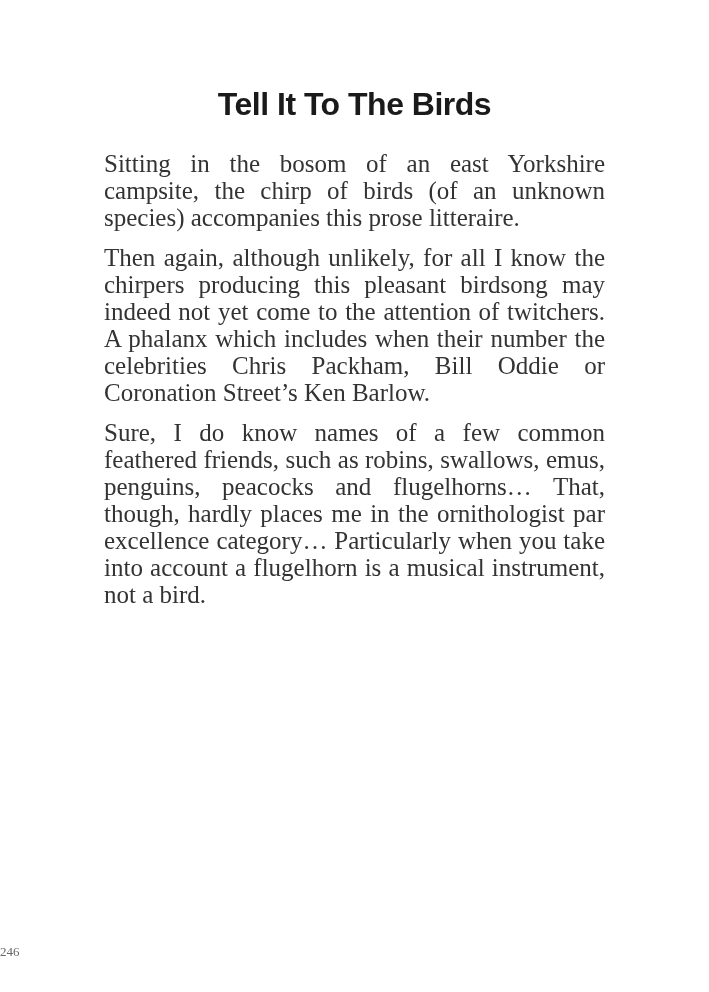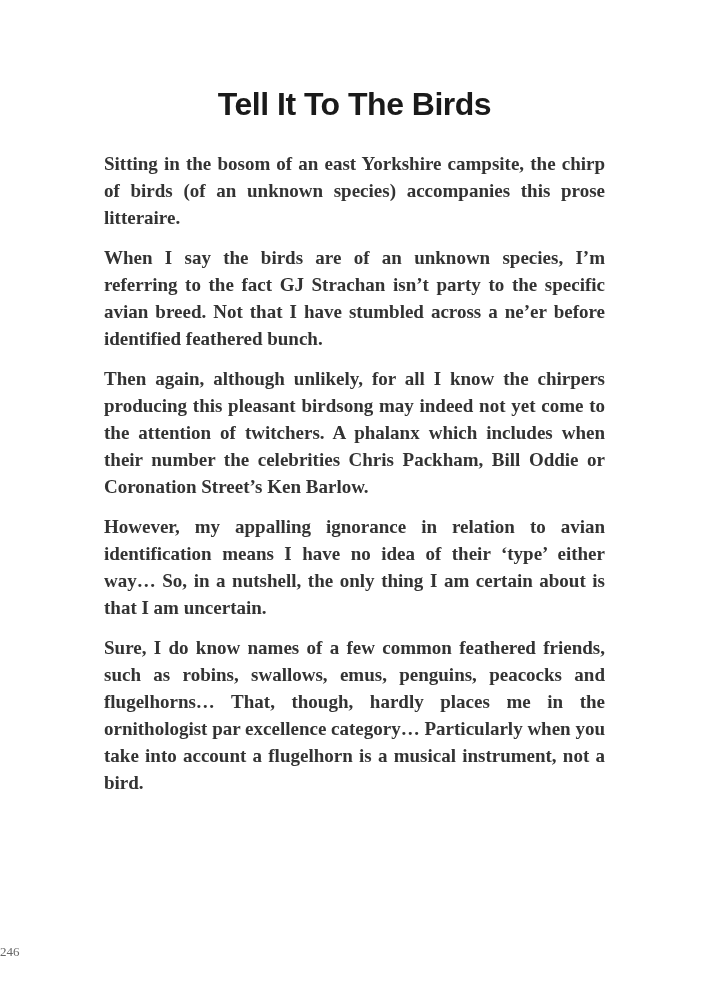--- a/index.html
+++ b/index.html
@@ -35,11 +35,10 @@
   }
   .body-text p {
     margin: 0 0 13px 0;
-    font-size: 19px;
+    font-size: 25px;
     line-height: 27px;
     text-align: justify;
     text-justify: inter-word;
-    font-weight: bold;
   }
   .page-number {
     position: absolute;

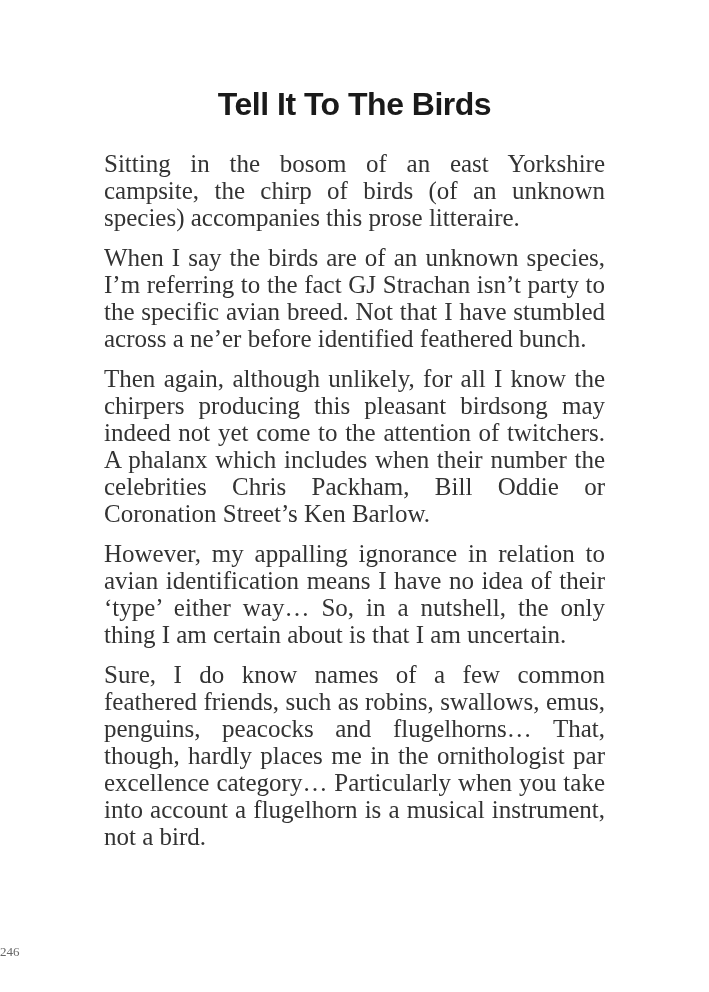--- a/index.html
+++ b/index.html
@@ -56,7 +56,6 @@
   <h1 class="title">Tell It To The Birds</h1>
   <div class="body-text">
     <p>Sitting in the bosom of an east Yorkshire campsite, the chirp of birds (of an unknown species) accompanies this prose litteraire.</p>
-    <p>When I say the birds are of an unknown species, I’m referring to the fact GJ Strachan isn’t party to the specific avian breed. Not that I have stumbled across a ne’er before identified feathered bunch.</p>
     <p>Then again, although unlikely, for all I know the chirpers producing this pleasant birdsong may indeed not yet come to the attention of twitchers. A phalanx which includes when their number the celebrities Chris Packham, Bill Oddie or Coronation Street’s Ken Barlow.</p>
     <p>However, my appalling ignorance in relation to avian identification means I have no idea of their ‘type’ either way… So, in a nutshell, the only thing I am certain about is that I am uncertain.</p>
     <p>Sure, I do know names of a few common feathered friends, such as robins, swallows, emus, penguins, peacocks and flugelhorns… That, though, hardly places me in the ornithologist par excellence category… Particularly when you take into account a flugelhorn is a musical instrument, not a bird.</p>

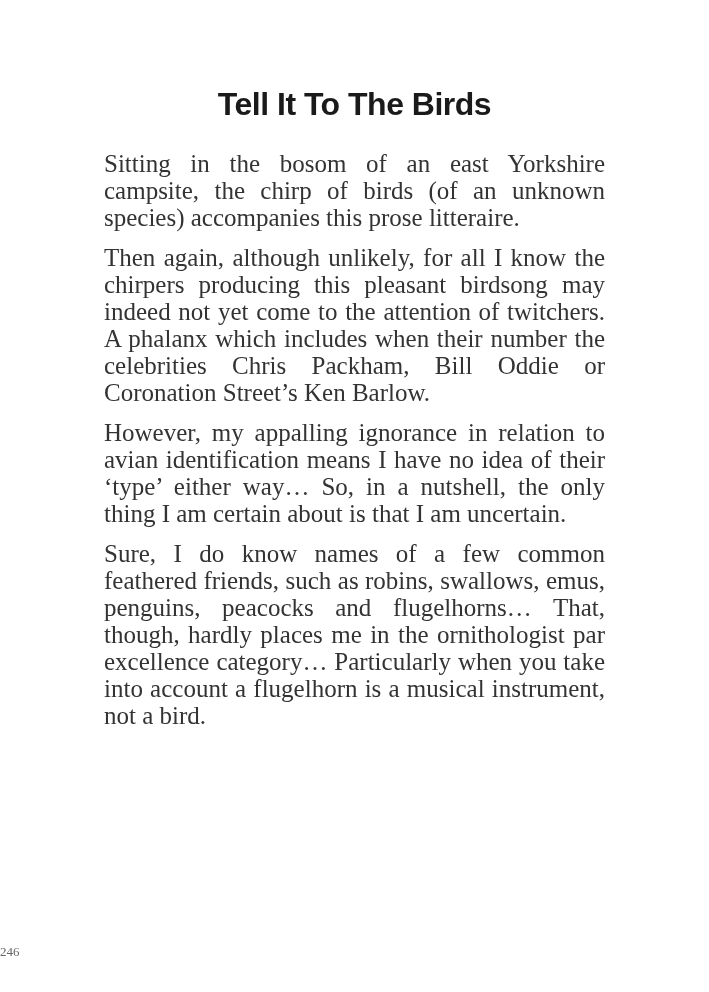--- a/index.html
+++ b/index.html
@@ -57,7 +57,6 @@
   <div class="body-text">
     <p>Sitting in the bosom of an east Yorkshire campsite, the chirp of birds (of an unknown species) accompanies this prose litteraire.</p>
     <p>Then again, although unlikely, for all I know the chirpers producing this pleasant birdsong may indeed not yet come to the attention of twitchers. A phalanx which includes when their number the celebrities Chris Packham, Bill Oddie or Coronation Street’s Ken Barlow.</p>
-    <p>However, my appalling ignorance in relation to avian identification means I have no idea of their ‘type’ either way… So, in a nutshell, the only thing I am certain about is that I am uncertain.</p>
     <p>Sure, I do know names of a few common feathered friends, such as robins, swallows, emus, penguins, peacocks and flugelhorns… That, though, hardly places me in the ornithologist par excellence category… Particularly when you take into account a flugelhorn is a musical instrument, not a bird.</p>
   </div>
   <div class="page-number">246</div>

